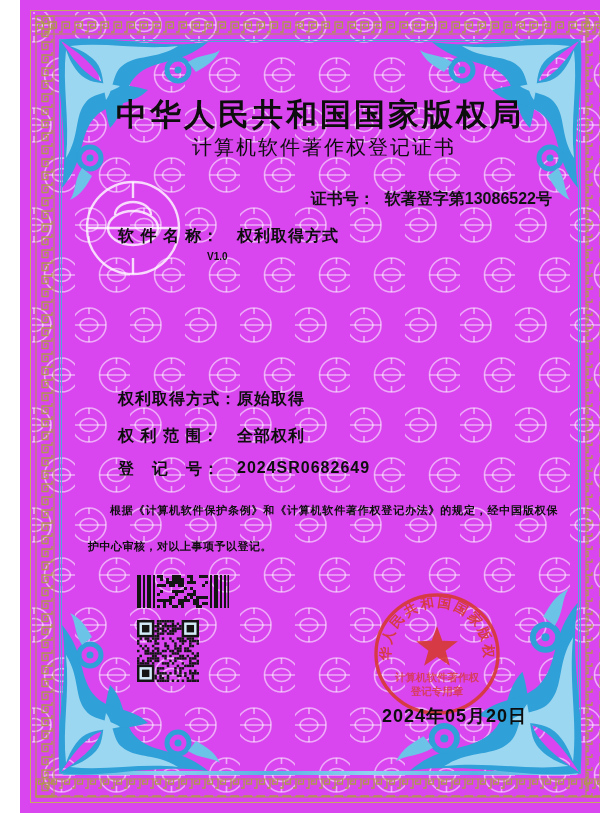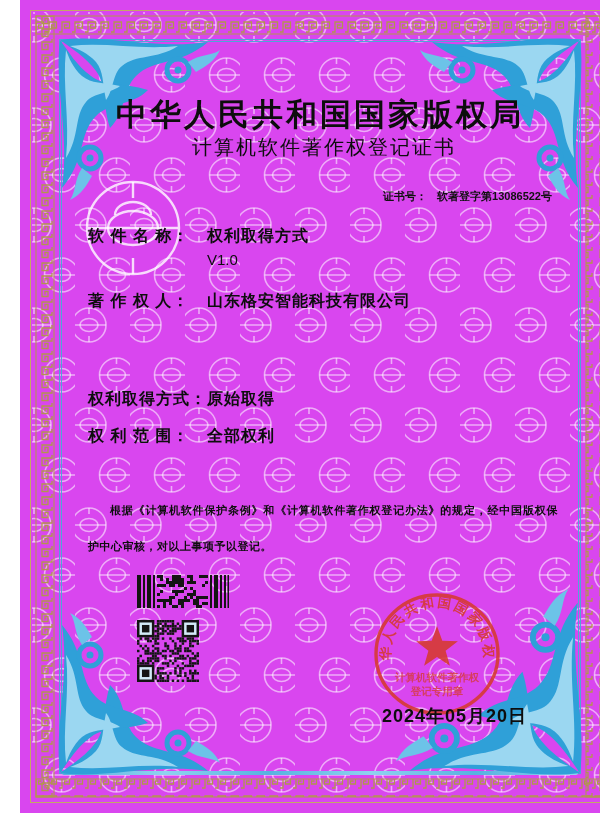--- a/index.html
+++ b/index.html
@@ -16,7 +16,7 @@
     color:#0d0d0d;letter-spacing:3px;font-family:"Liberation Serif","DejaVu Serif",serif;}
   .title2{position:absolute;left:4px;top:134px;width:600px;text-align:center;font-size:20px;font-weight:normal;
     color:#0d0d0d;letter-spacing:2px;font-family:"Liberation Serif","DejaVu Serif",serif;}
-  .certno{position:absolute;top:189px;right:68px;font-size:11px;font-weight:bold;color:#111;}
+  .certno{position:absolute;top:189px;right:68px;font-size:16px;font-weight:bold;color:#111;}
   .certno .lbl{margin-right:10px;}
   .field-row{position:absolute;left:68px;display:flex;font-size:16px;font-weight:bold;color:#0e0e0e;}
   .field-row .flabel{width:119px;flex:0 0 119px;letter-spacing:1px;}

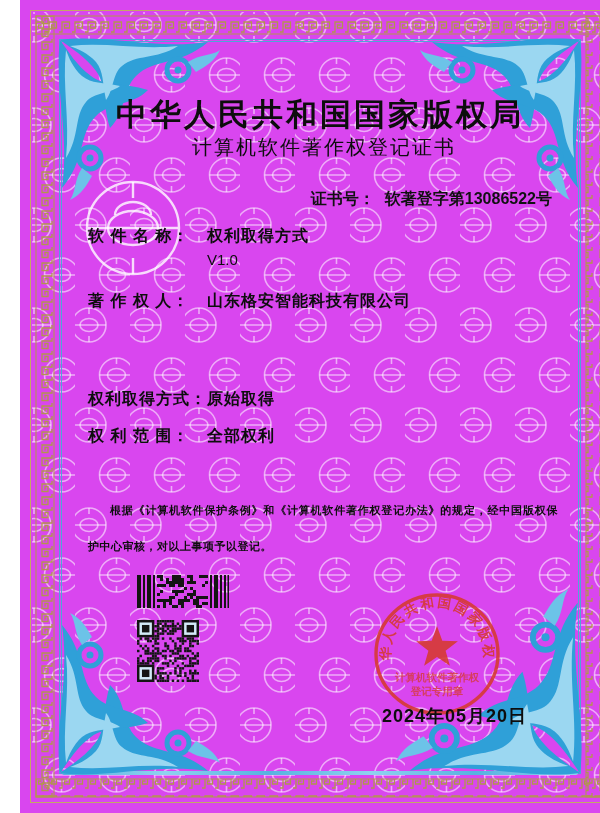--- a/index.html
+++ b/index.html
@@ -19,7 +19,7 @@
   .certno{position:absolute;top:189px;right:68px;font-size:16px;font-weight:bold;color:#111;}
   .certno .lbl{margin-right:10px;}
   .field-row{position:absolute;left:68px;display:flex;font-size:16px;font-weight:bold;color:#0e0e0e;}
-  .field-row .flabel{width:119px;flex:0 0 119px;letter-spacing:1px;}
+  .field-row .flabel{width:119px;flex:0 0 119px;letter-spacing:1px;padding-left:30px;}
   .field-row .fvalue{letter-spacing:1px;}
   .version{position:absolute;left:187px;font-size:15px;font-weight:normal;color:#0e0e0e;}
   .bodytext{position:absolute;left:68px;top:492px;width:470px;font-size:11px;font-weight:bold;color:#0e0e0e;

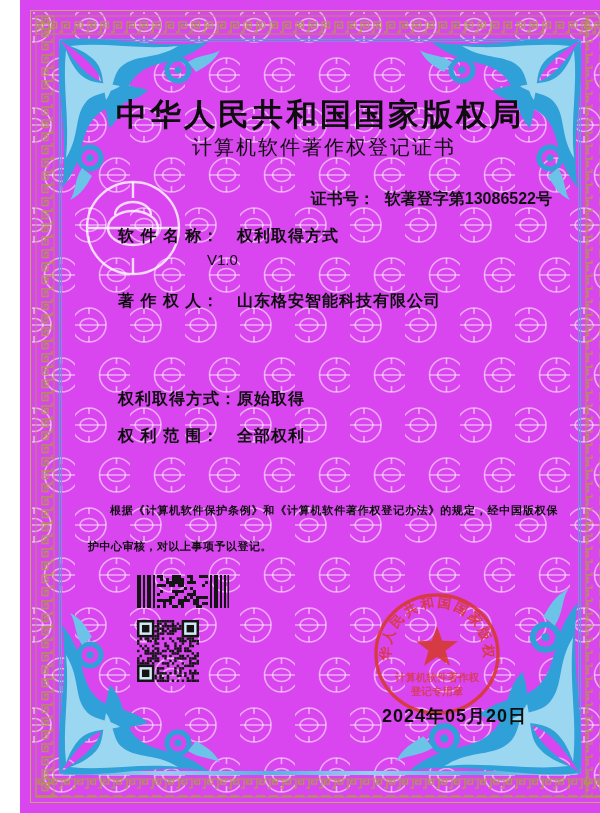--- a/index.html
+++ b/index.html
@@ -21,7 +21,7 @@
   .field-row{position:absolute;left:68px;display:flex;font-size:16px;font-weight:bold;color:#0e0e0e;}
   .field-row .flabel{width:119px;flex:0 0 119px;letter-spacing:1px;padding-left:30px;}
   .field-row .fvalue{letter-spacing:1px;}
-  .version{position:absolute;left:187px;font-size:15px;font-weight:normal;color:#0e0e0e;}
+  .version{position:absolute;left:187px;font-size:10px;font-weight:bold;color:#0e0e0e;}
   .bodytext{position:absolute;left:68px;top:492px;width:470px;font-size:11px;font-weight:bold;color:#0e0e0e;
     line-height:36px;text-indent:2em;text-align:justify;letter-spacing:0.5px;}
   .datetext{position:absolute;left:362px;top:704px;font-size:18px;font-weight:bold;color:#0d0d0d;letter-spacing:1px;text-align:center;}

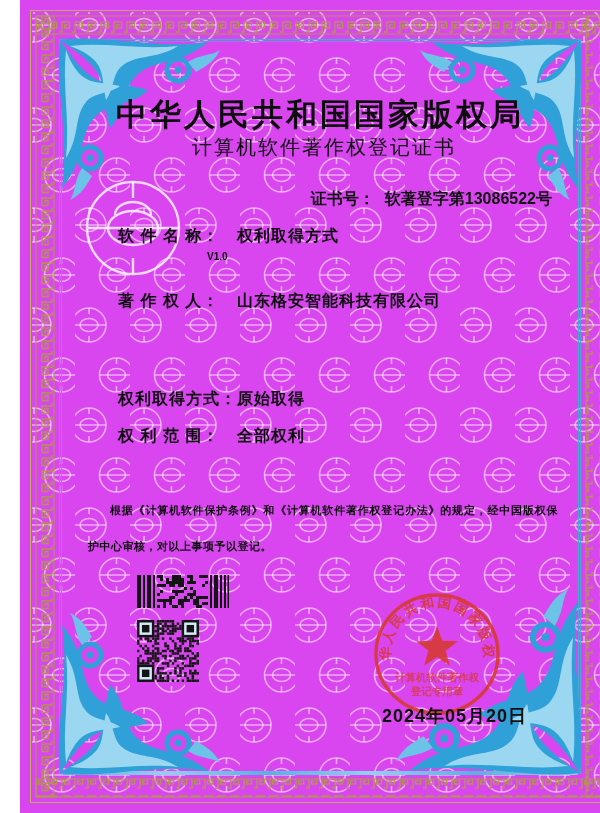--- a/index.html
+++ b/index.html
@@ -109,10 +109,6 @@
   </div>
   <div class="version" style="top:251px">V1.0</div>
 
-  <div class="field-row" style="top:291px">
-    <span class="flabel">著 作 权 人：</span>
-    <span class="fvalue">山东格安智能科技有限公司</span>
-  </div>
 
   <div class="field-row" style="top:426px">
     <span class="flabel">权 利 范 围：</span>

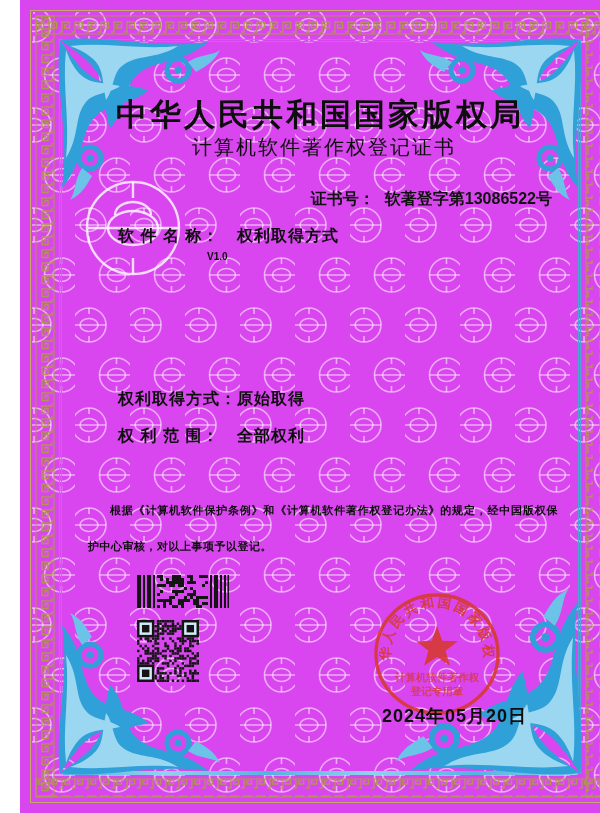--- a/index.html
+++ b/index.html
@@ -120,6 +120,10 @@
     <span class="fvalue">原始取得</span>
   </div>
 
+  <div class="field-row" style="top:459px">
+    <span class="flabel">登　记　号：</span>
+    <span class="fvalue">2024SR0682649</span>
+  </div>
 
   <div class="bodytext">根据《计算机软件保护条例》和《计算机软件著作权登记办法》的规定，经中国版权保护中心审核，对以上事项予以登记。</div>
 

